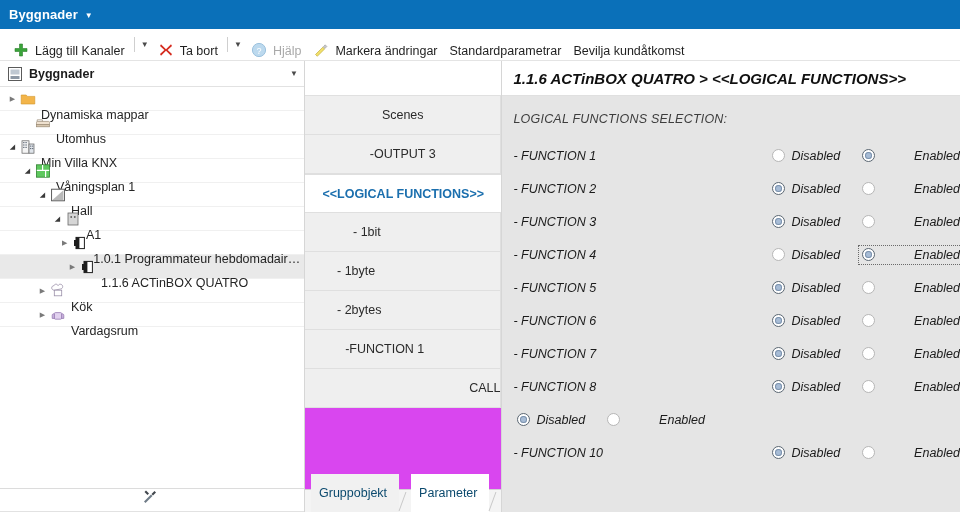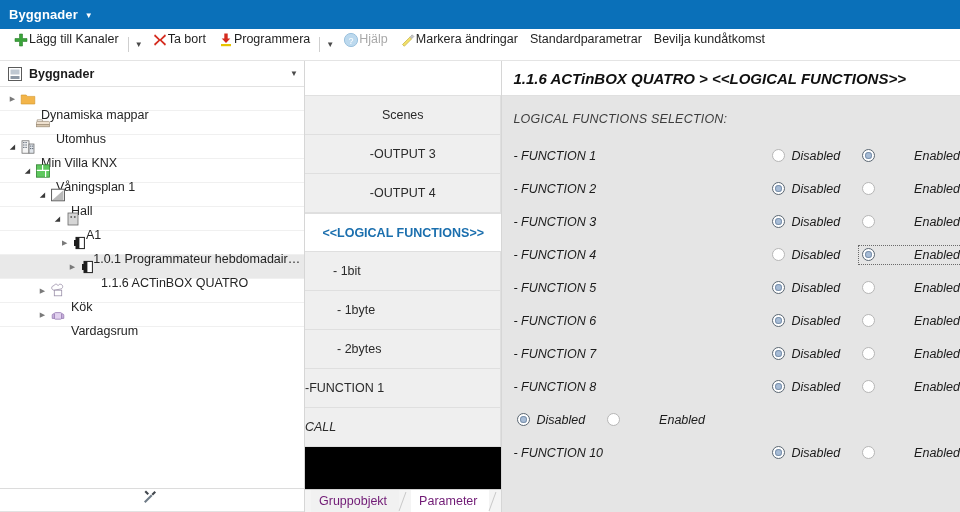--- a/index.html
+++ b/index.html
@@ -47,10 +47,10 @@
   }
   .tb-item {
     display: flex;
-    align-items: flex-start;
+    align-items: flex-end;
     height: 26px;
     padding: 0 6px;
-    gap: 0;
+    gap: 6px;
     font-size: 12.5px;
     color: #1f1f1f;
     white-space: nowrap;

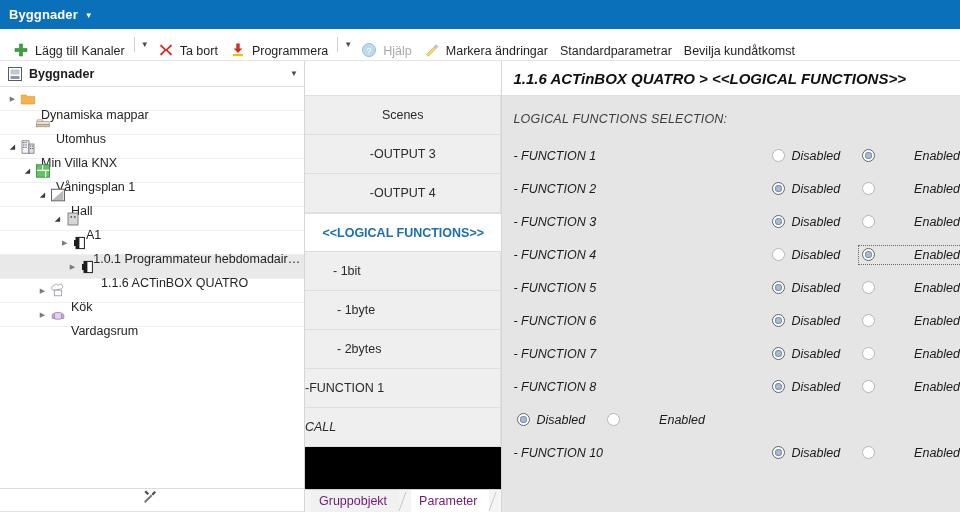--- a/index.html
+++ b/index.html
@@ -287,15 +287,6 @@
         </svg>
       </span>
       <span>Ta bort</span>
-    </div>
-    <div class="tb-item">
-      <span>
-        <svg class="tb-ico" viewBox="0 0 16 16">
-          <path d="M6.3 1.5h3.4v5h2.6L8 11 3.7 6.5h2.6z" fill="#d52b1e"></path>
-          <rect x="3" y="12" width="10" height="2.2" fill="#e8c400"></rect>
-        </svg>
-      </span>
-      <span>Programmera</span>
     </div>
     <span class="tb-split"></span>
     <span class="tb-arrow">▼</span>

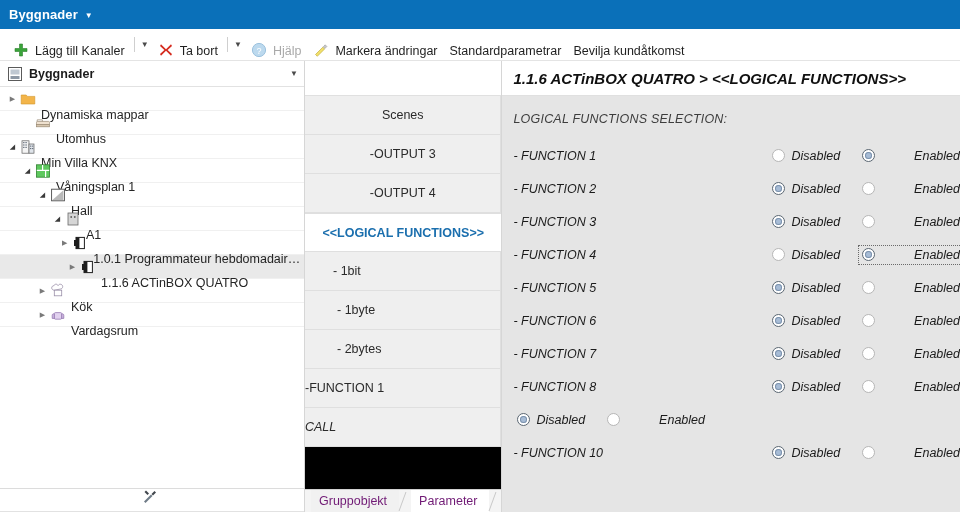--- a/index.html
+++ b/index.html
@@ -135,7 +135,7 @@
     border-right: 1px solid #d6d6d6;
   }
   #center-spacer { height: 35px; border-bottom:1px solid #e0e0e0; background:#fff; }
-  .param-list { flex: 1; overflow: hidden; background: #000000; }
+  .param-list { flex: 1; overflow: hidden; background: #d946ef; }
   .param-item {
     height: 39px;
     display: flex;

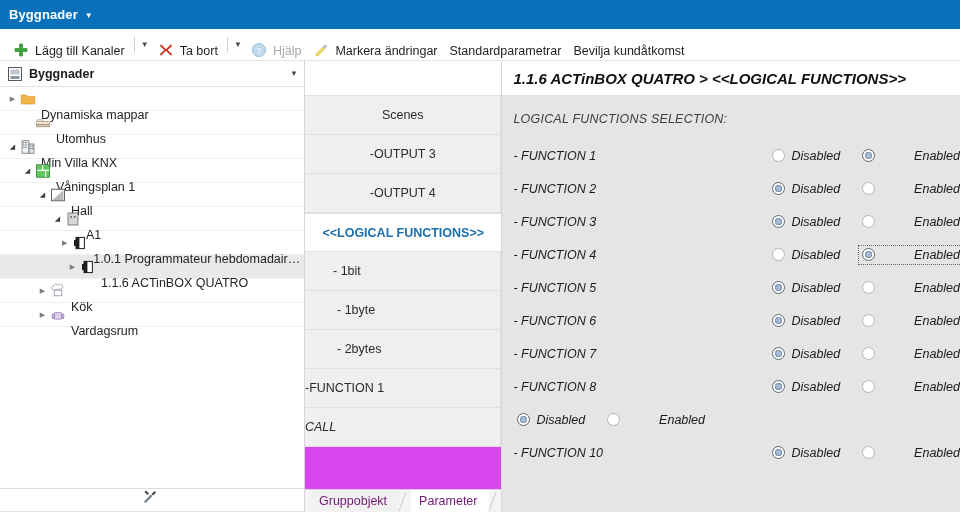--- a/index.html
+++ b/index.html
@@ -479,9 +479,6 @@
         <div class="param-item" style="">
           <span>-OUTPUT 3</span>
         </div>
-        <div class="param-item" style="">
-          <span>-OUTPUT 4</span>
-        </div>
         <div class="param-item active" style="">
           <span>&lt;&lt;LOGICAL FUNCTIONS&gt;&gt;</span>
         </div>

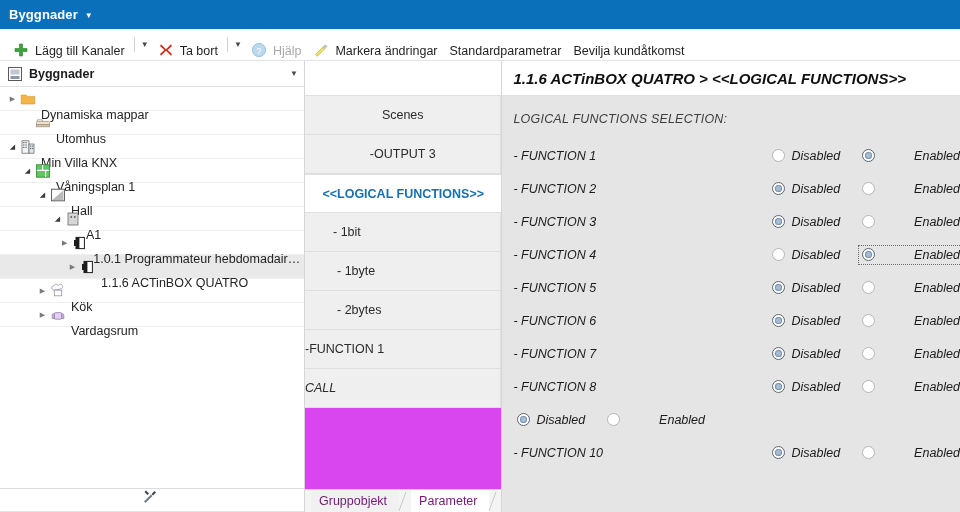--- a/index.html
+++ b/index.html
@@ -482,7 +482,7 @@
         <div class="param-item active" style="">
           <span>&lt;&lt;LOGICAL FUNCTIONS&gt;&gt;</span>
         </div>
-        <div class="param-item" style="justify-content:flex-start;padding-left:28px;align-items:center;">
+        <div class="param-item" style="justify-content:flex-start;padding-left:48px;align-items:center;">
           <span>- 1bit</span>
         </div>
         <div class="param-item" style="justify-content:flex-start;padding-left:32px;">

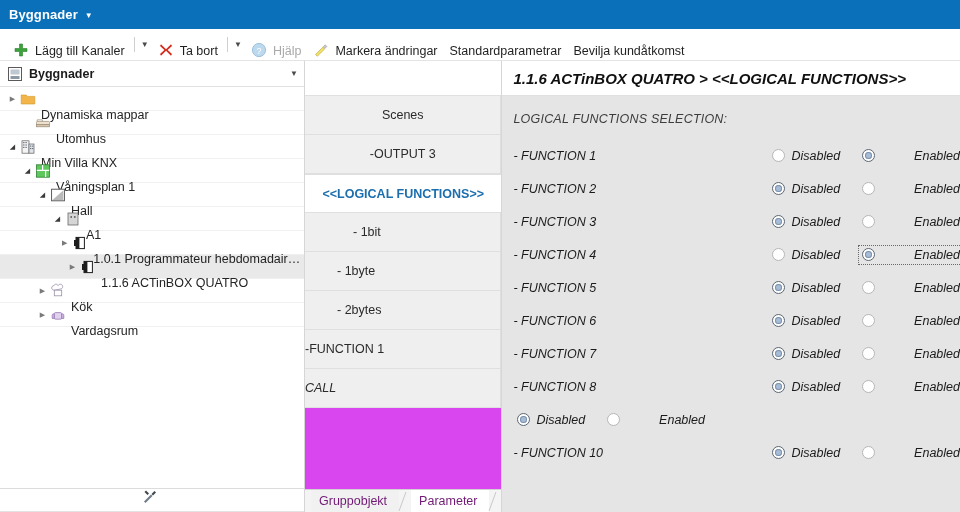--- a/index.html
+++ b/index.html
@@ -491,7 +491,7 @@
         <div class="param-item" style="justify-content:flex-start;padding-left:32px;">
           <span>- 2bytes</span>
         </div>
-        <div class="param-item" style="justify-content:flex-start;padding-right:36px;">
+        <div class="param-item" style="justify-content:center;padding-right:36px;">
           <span>-FUNCTION 1</span>
         </div>
         <div class="param-item" style="justify-content:flex-start;font-style:italic;">

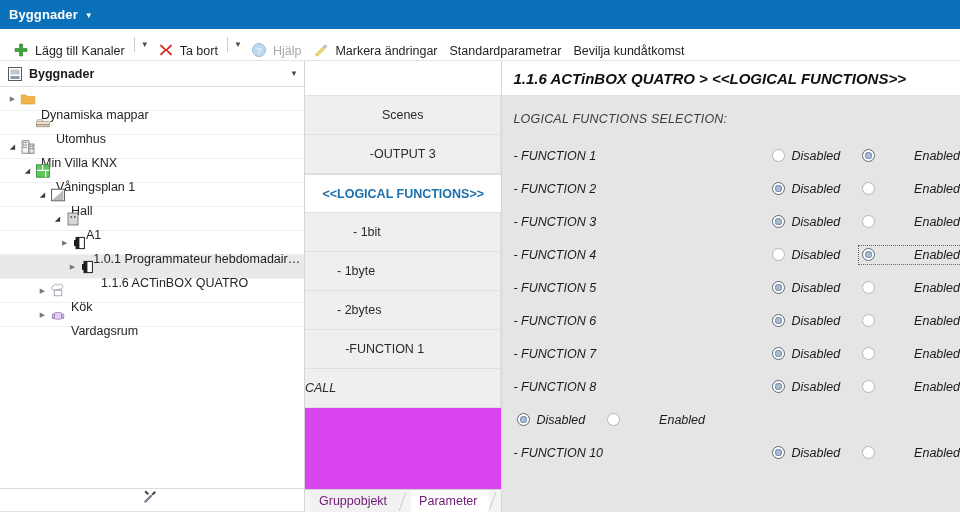--- a/index.html
+++ b/index.html
@@ -494,7 +494,7 @@
         <div class="param-item" style="justify-content:center;padding-right:36px;">
           <span>-FUNCTION 1</span>
         </div>
-        <div class="param-item" style="justify-content:flex-start;font-style:italic;">
+        <div class="param-item" style="justify-content:flex-end;">
           <span>CALL</span>
         </div>
       </div>

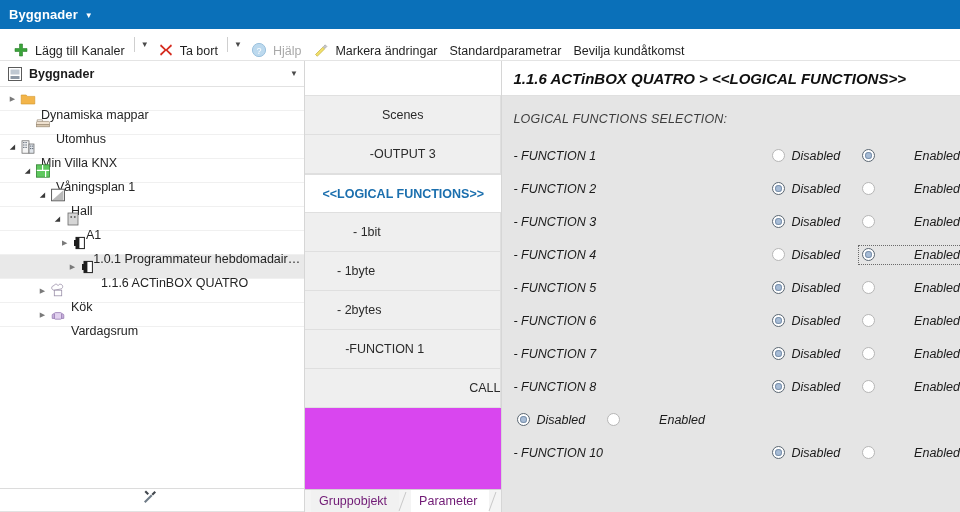--- a/index.html
+++ b/index.html
@@ -165,11 +165,11 @@
     position: relative;
   }
   .tab {
-    height: 22px;
+    height: 38px;
     display: flex; align-items: center;
     padding: 0 12px 0 8px;
     font-size: 12.5px;
-    color: #701a75;
+    color: #0c4a6e;
     background: #f1f1f1;
     position: relative;
   }

